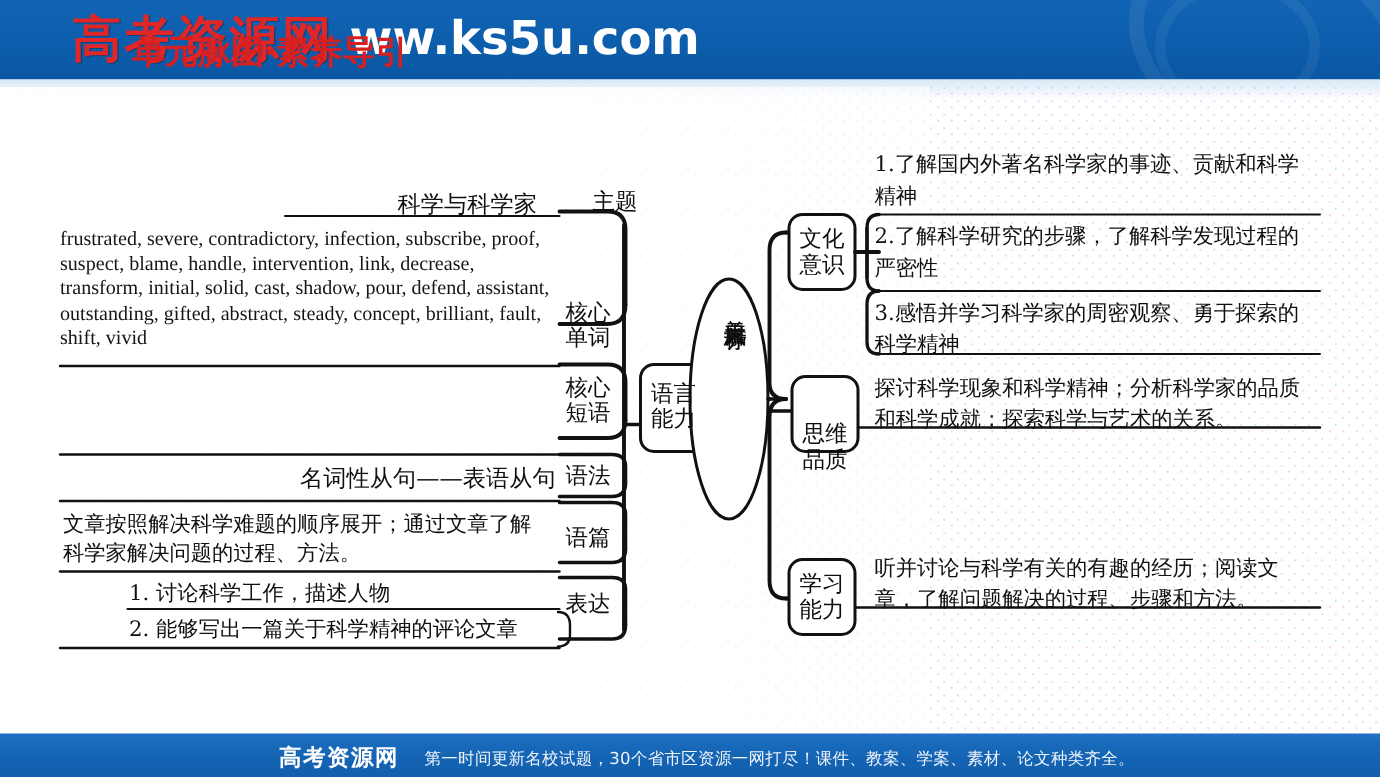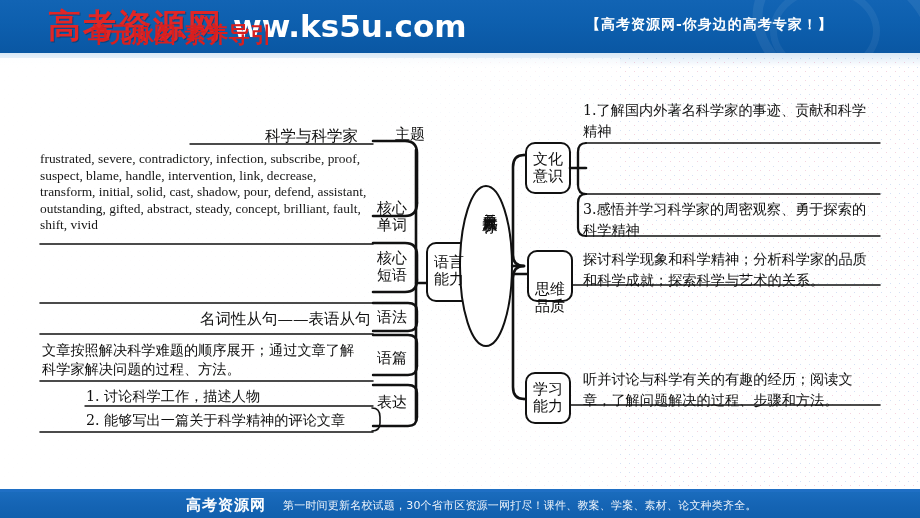--- a/index.html
+++ b/index.html
@@ -163,7 +163,6 @@
     <div id="hdr-logo">高考资源网</div>
     <div id="hdr-url">ww.ks5u.com</div>
     <div id="hdr-red-overlay">单元脉图·素养导引</div>
-    <div id="hdr-slogan">【高考资源网-你身边的高考专家！】</div>
   </div>
   <div id="hdr-fade"></div>
 

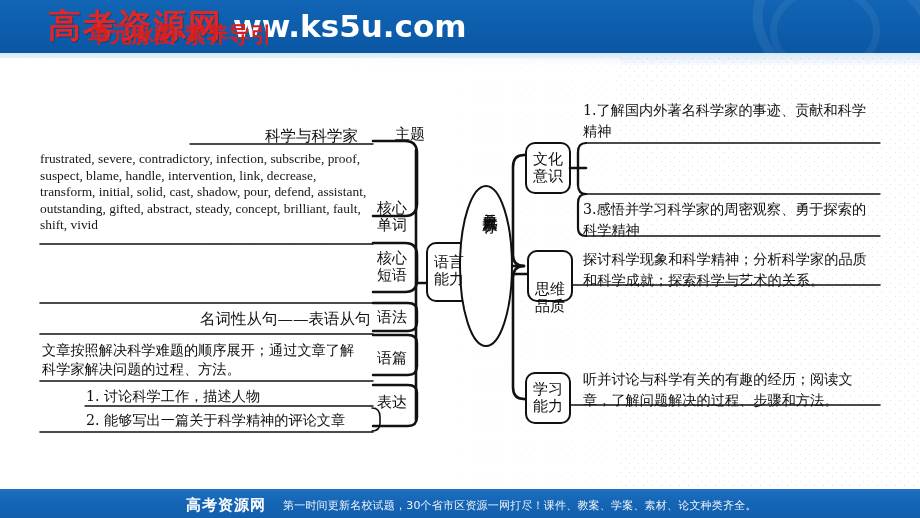--- a/index.html
+++ b/index.html
@@ -295,6 +295,7 @@
   </div>
 
   <div class="txt cn-right" style="left:583px; top:100px; width:296px;">1.了解国内外著名科学家的事迹、贡献和科学精神</div>
+  <div class="txt cn-right" style="left:583px; top:148px; width:296px;">2.了解科学研究的步骤，了解科学发现过程的严密性</div>
   <div class="txt cn-right" style="left:583px; top:199px; width:296px;">3.感悟并学习科学家的周密观察、勇于探索的科学精神</div>
 
   <div class="txt cn-right" style="left:583px; top:249px; width:296px;">探讨科学现象和科学精神；分析科学家的品质和科学成就；探索科学与艺术的关系。</div>

